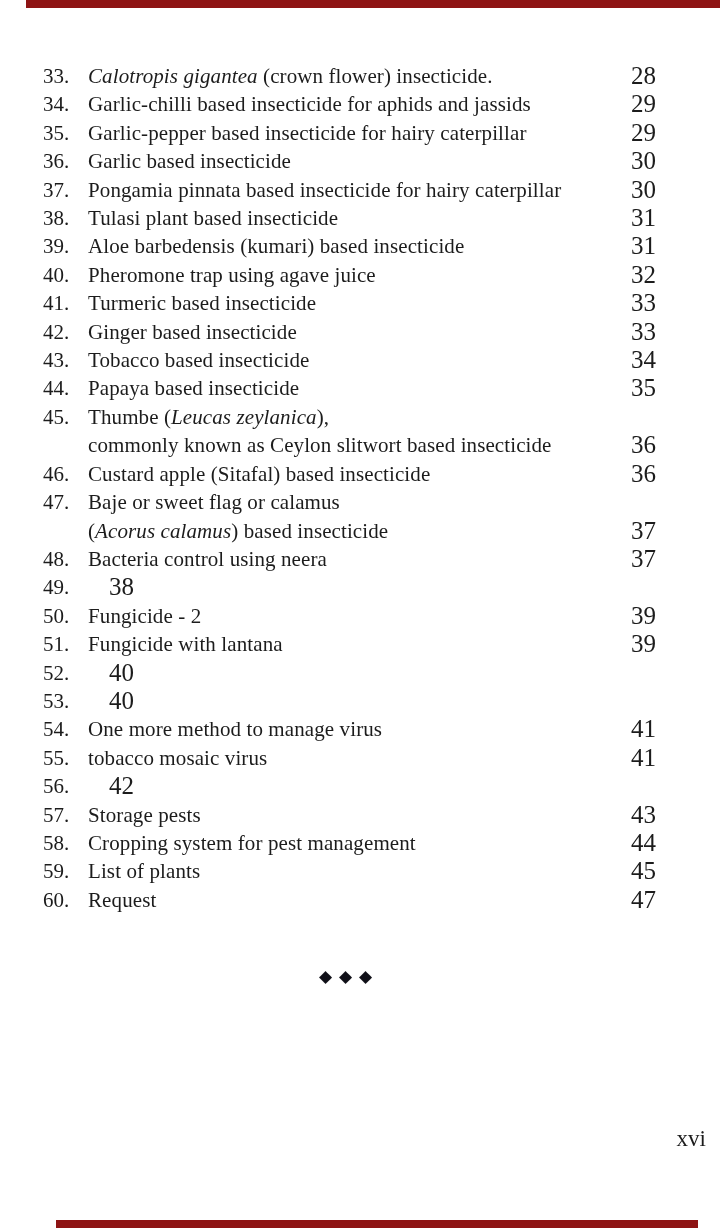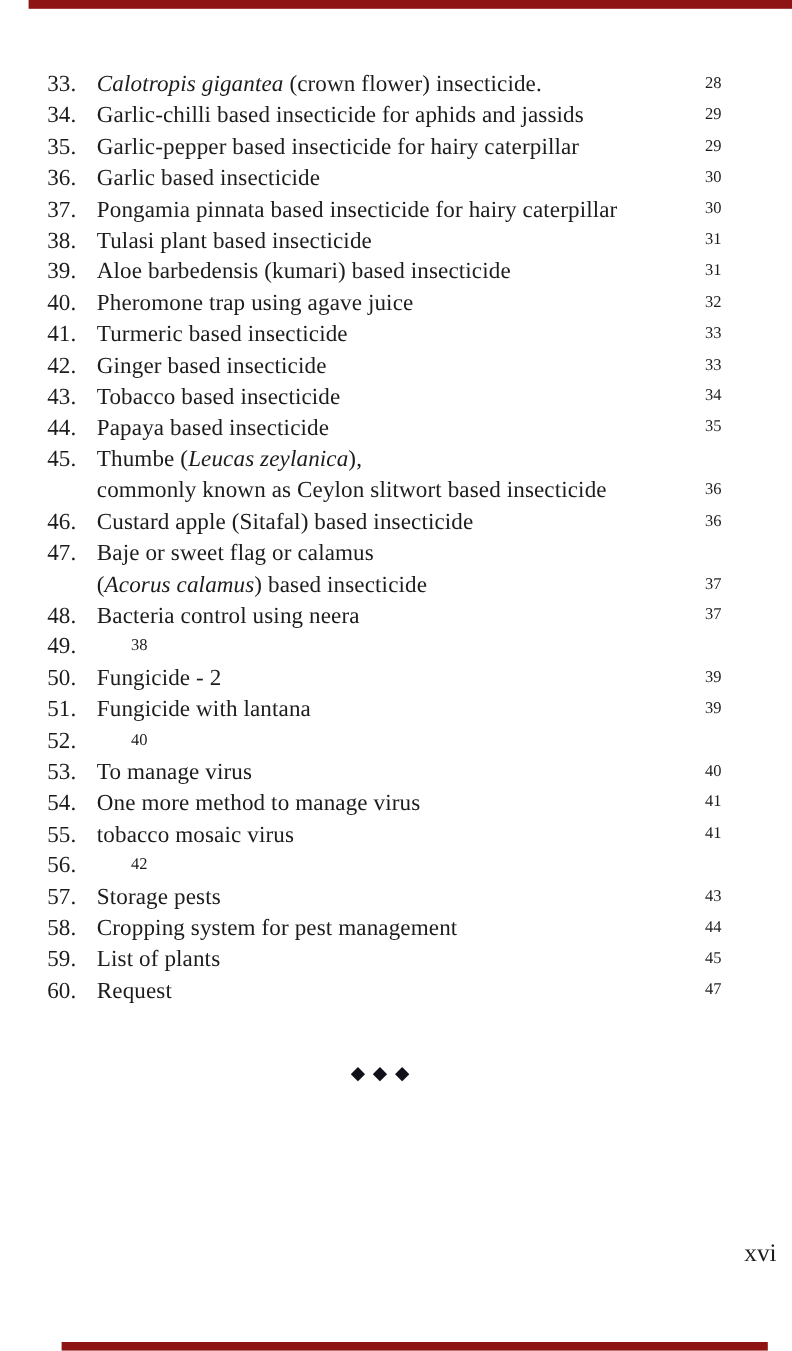--- a/index.html
+++ b/index.html
@@ -36,7 +36,7 @@
     flex: 0 0 46px;
     align-self: flex-end;          
     text-align: right;
-    font-size: 15px; line-height: 28.4px;
+    font-size: 25px; line-height: 28.4px;
   }
 
   

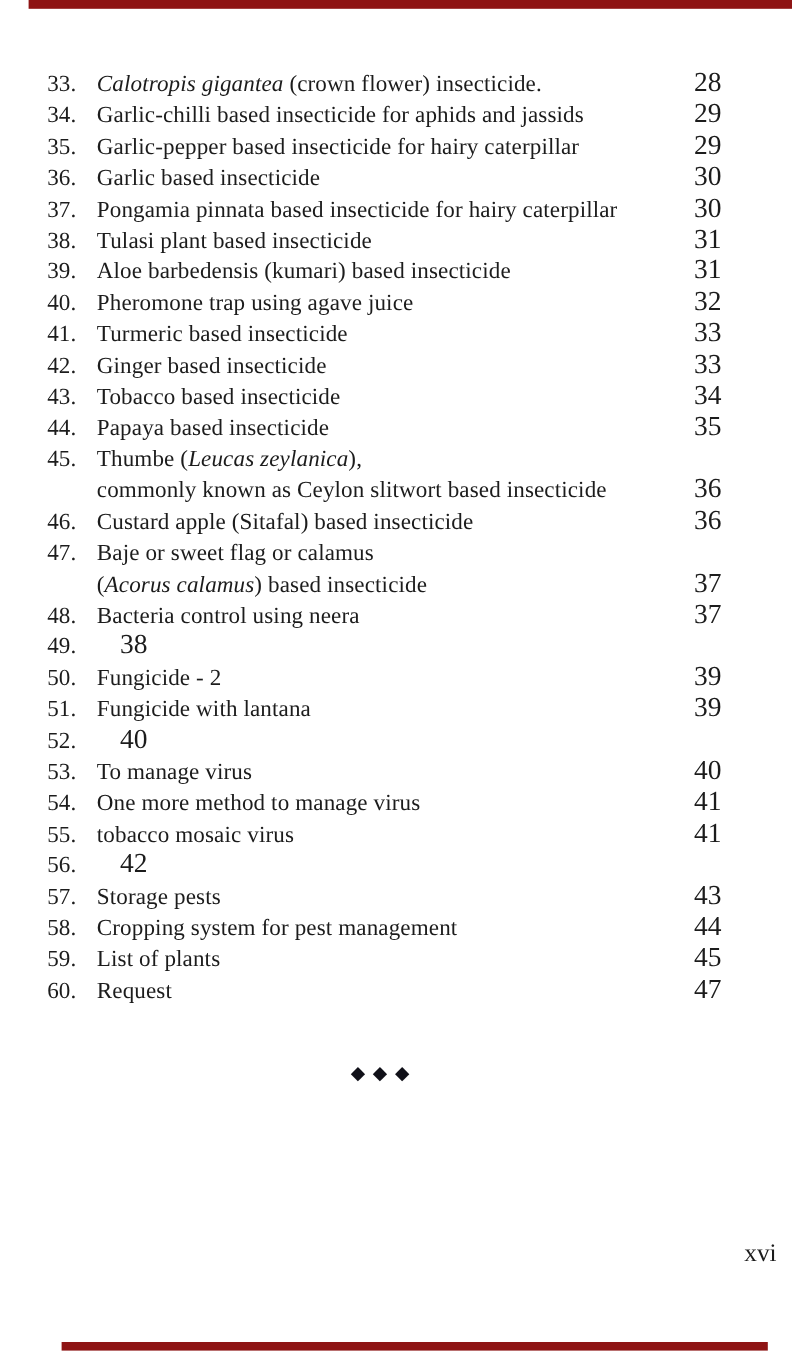--- a/index.html
+++ b/index.html
@@ -199,9 +199,6 @@
       </div>
       <div class="toc-row">
         <span class="toc-num">53.</span>
-        <div class="toc-text">
-          <div class="toc-line"><span>To manage virus</span></div>
-        </div>
         <span class="toc-page">40</span>
       </div>
       <div class="toc-row">

